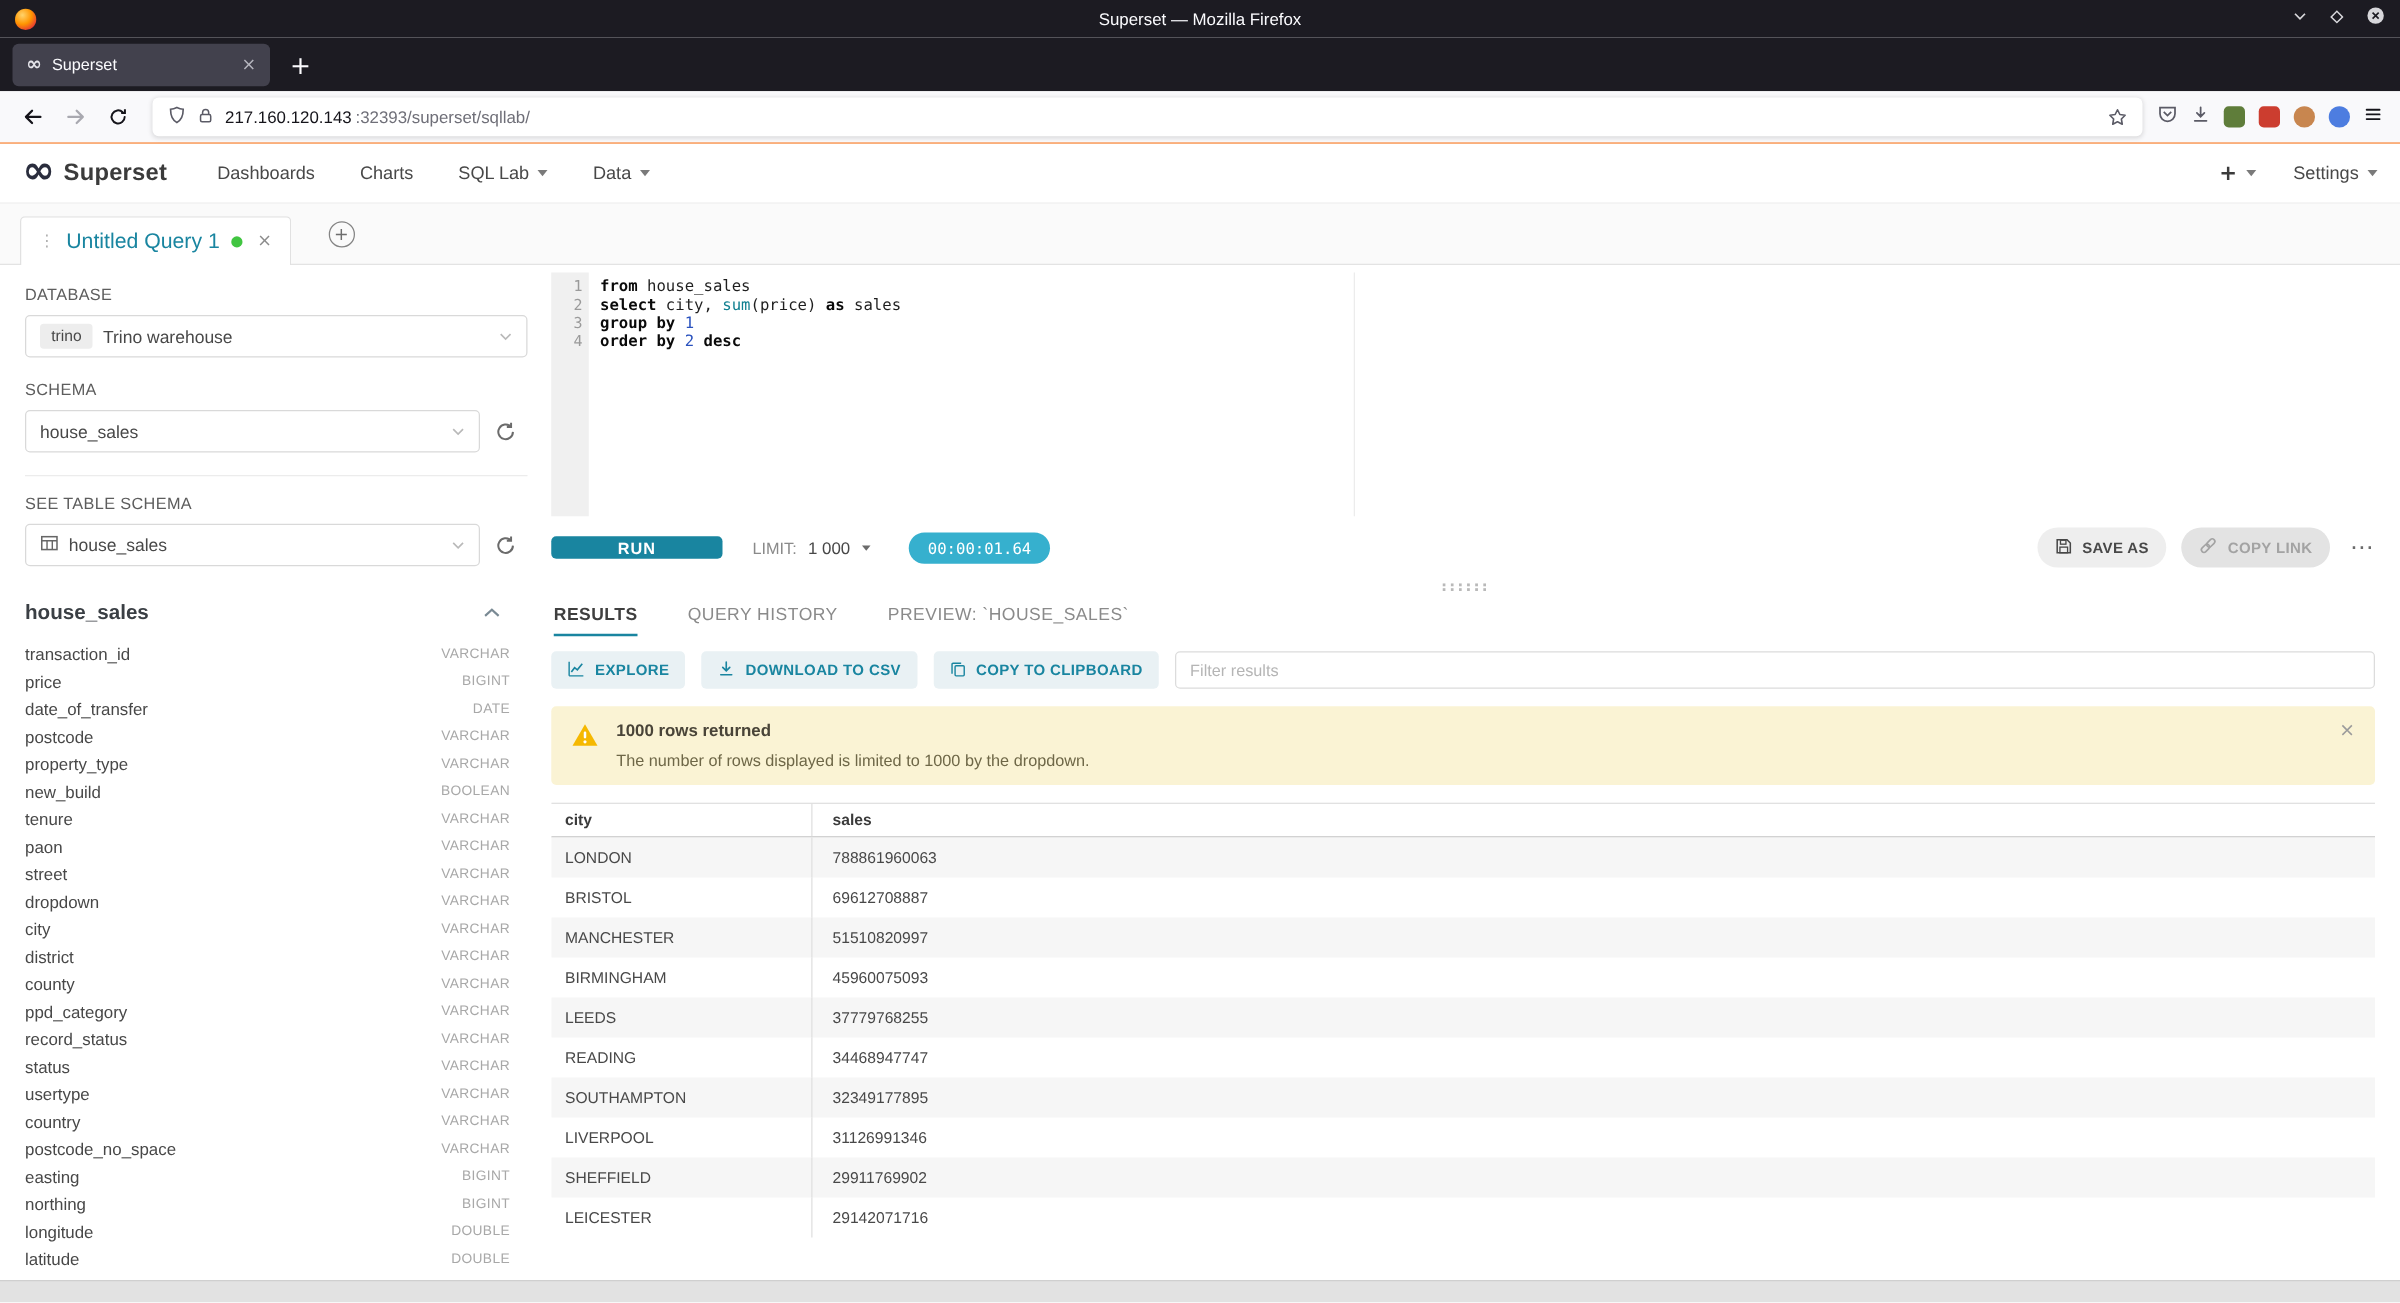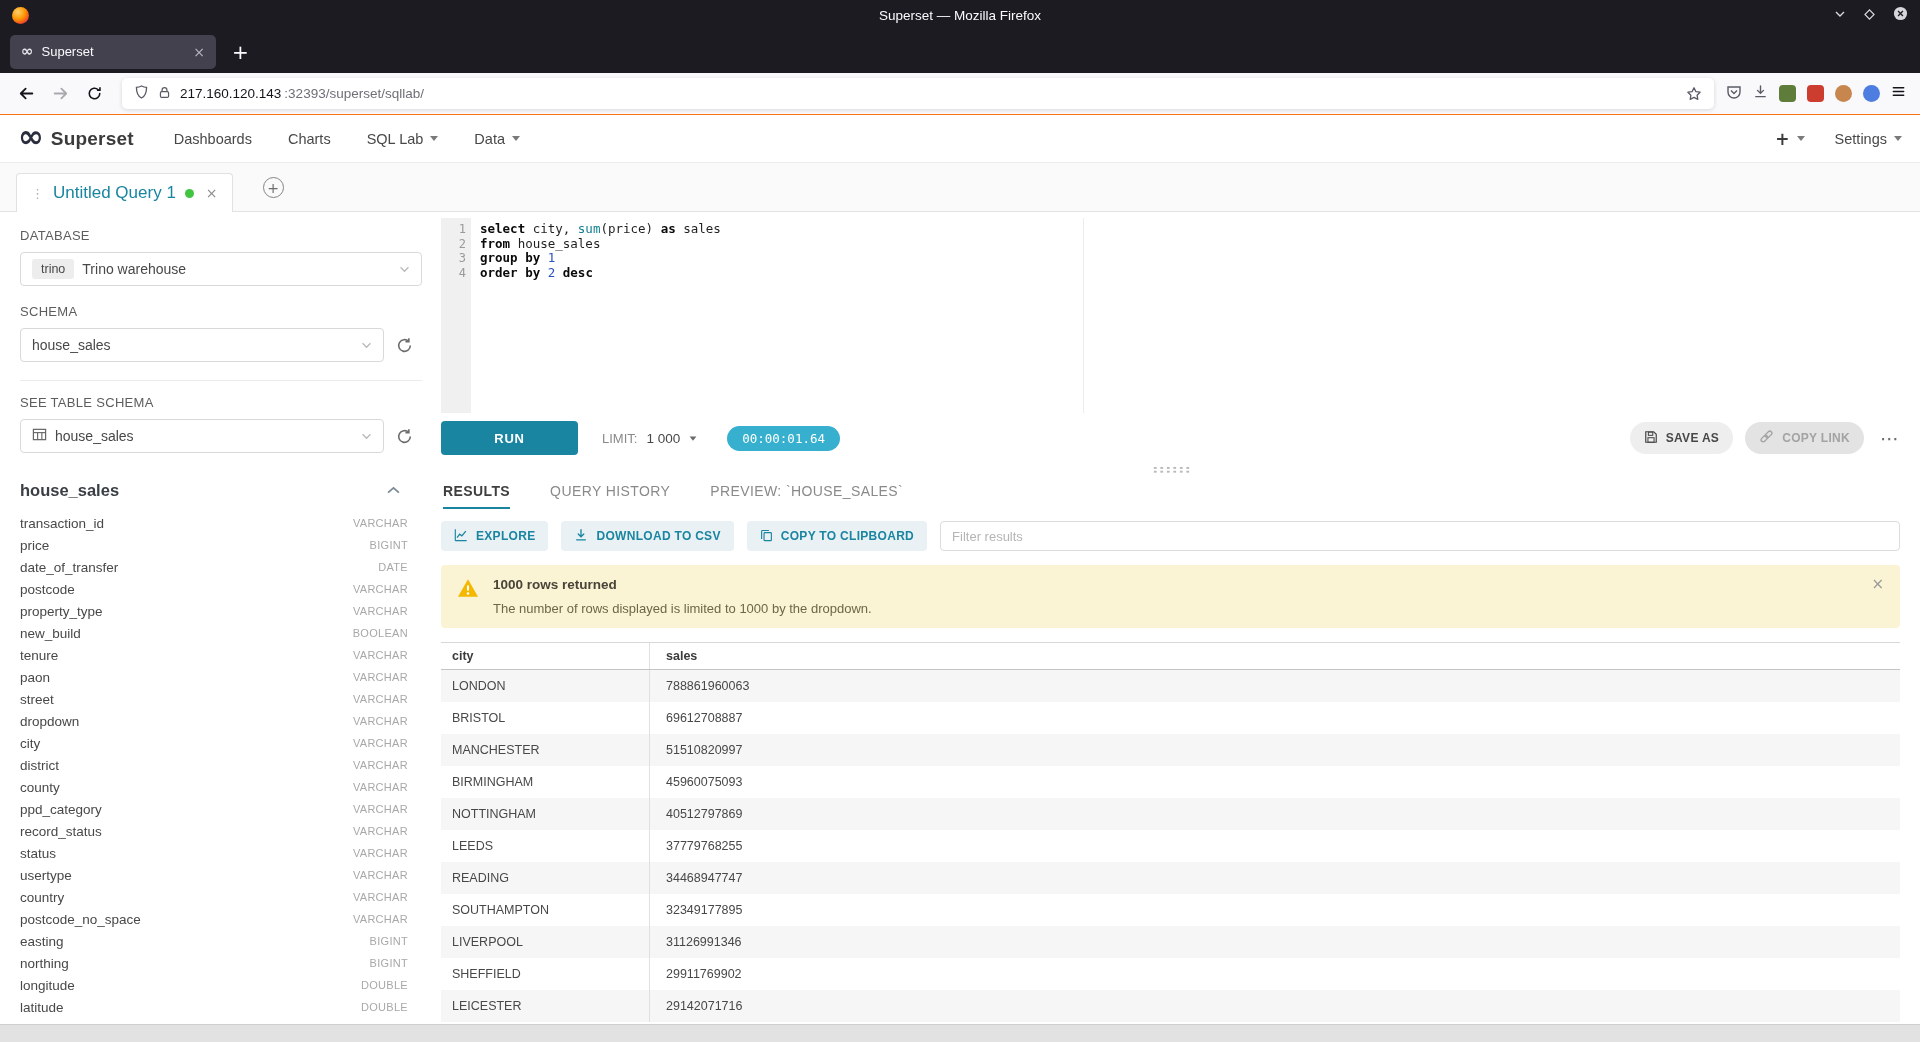--- a/index.html
+++ b/index.html
@@ -445,8 +445,8 @@
           </div>
         <div class="code">
             <div class="print-margin"></div>
+            <div><span class="kw">from</span><span> house_sales</span></div>
             <div><span class="kw">select</span><span> city, </span><span class="fn">sum</span><span>(price) </span><span class="kw">as</span><span> sales</span></div>
-            <div><span class="kw">from</span><span> house_sales</span></div>
             <div><span class="kw">group by</span><span> </span><span class="num">1</span></div>
             <div><span class="kw">order by</span><span> </span><span class="num">2</span><span> </span><span class="kw">desc</span></div>
           </div>

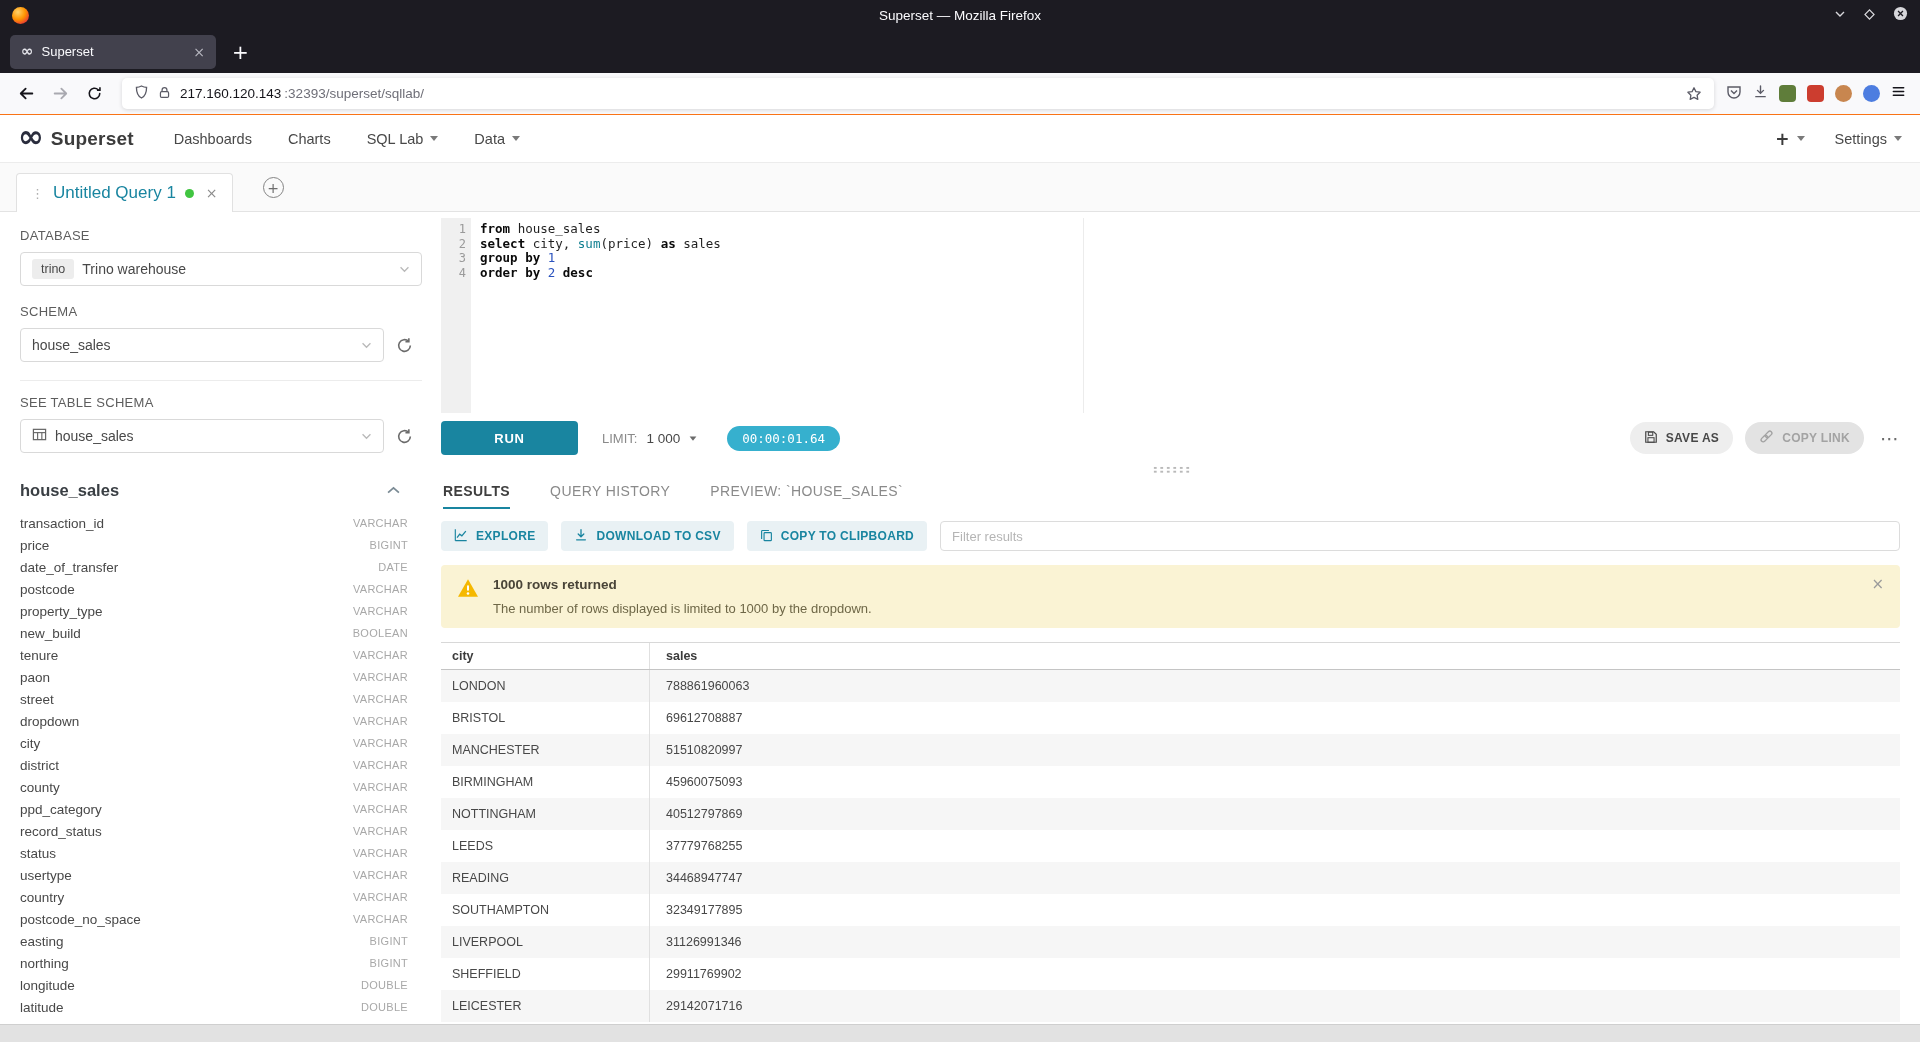--- a/index.html
+++ b/index.html
@@ -95,7 +95,7 @@
   .code .num{color:#2a52be}
 
   .toolbar{height:50px;display:flex;align-items:center;flex:0 0 auto}
-  .run-btn{width:137px;height:34px;background:#1985a0;color:#fff;border-radius:4px;display:flex;
+  .run-btn{width:137px;height:18px;background:#1985a0;color:#fff;border-radius:4px;display:flex;
     align-items:center;justify-content:center;font-size:13px;font-weight:bold;letter-spacing:.8px;cursor:pointer}
   .limit{display:flex;align-items:center;margin-left:24px;gap:9px;cursor:pointer}
   .limit-label{font-size:13px;color:#8a8a8a}

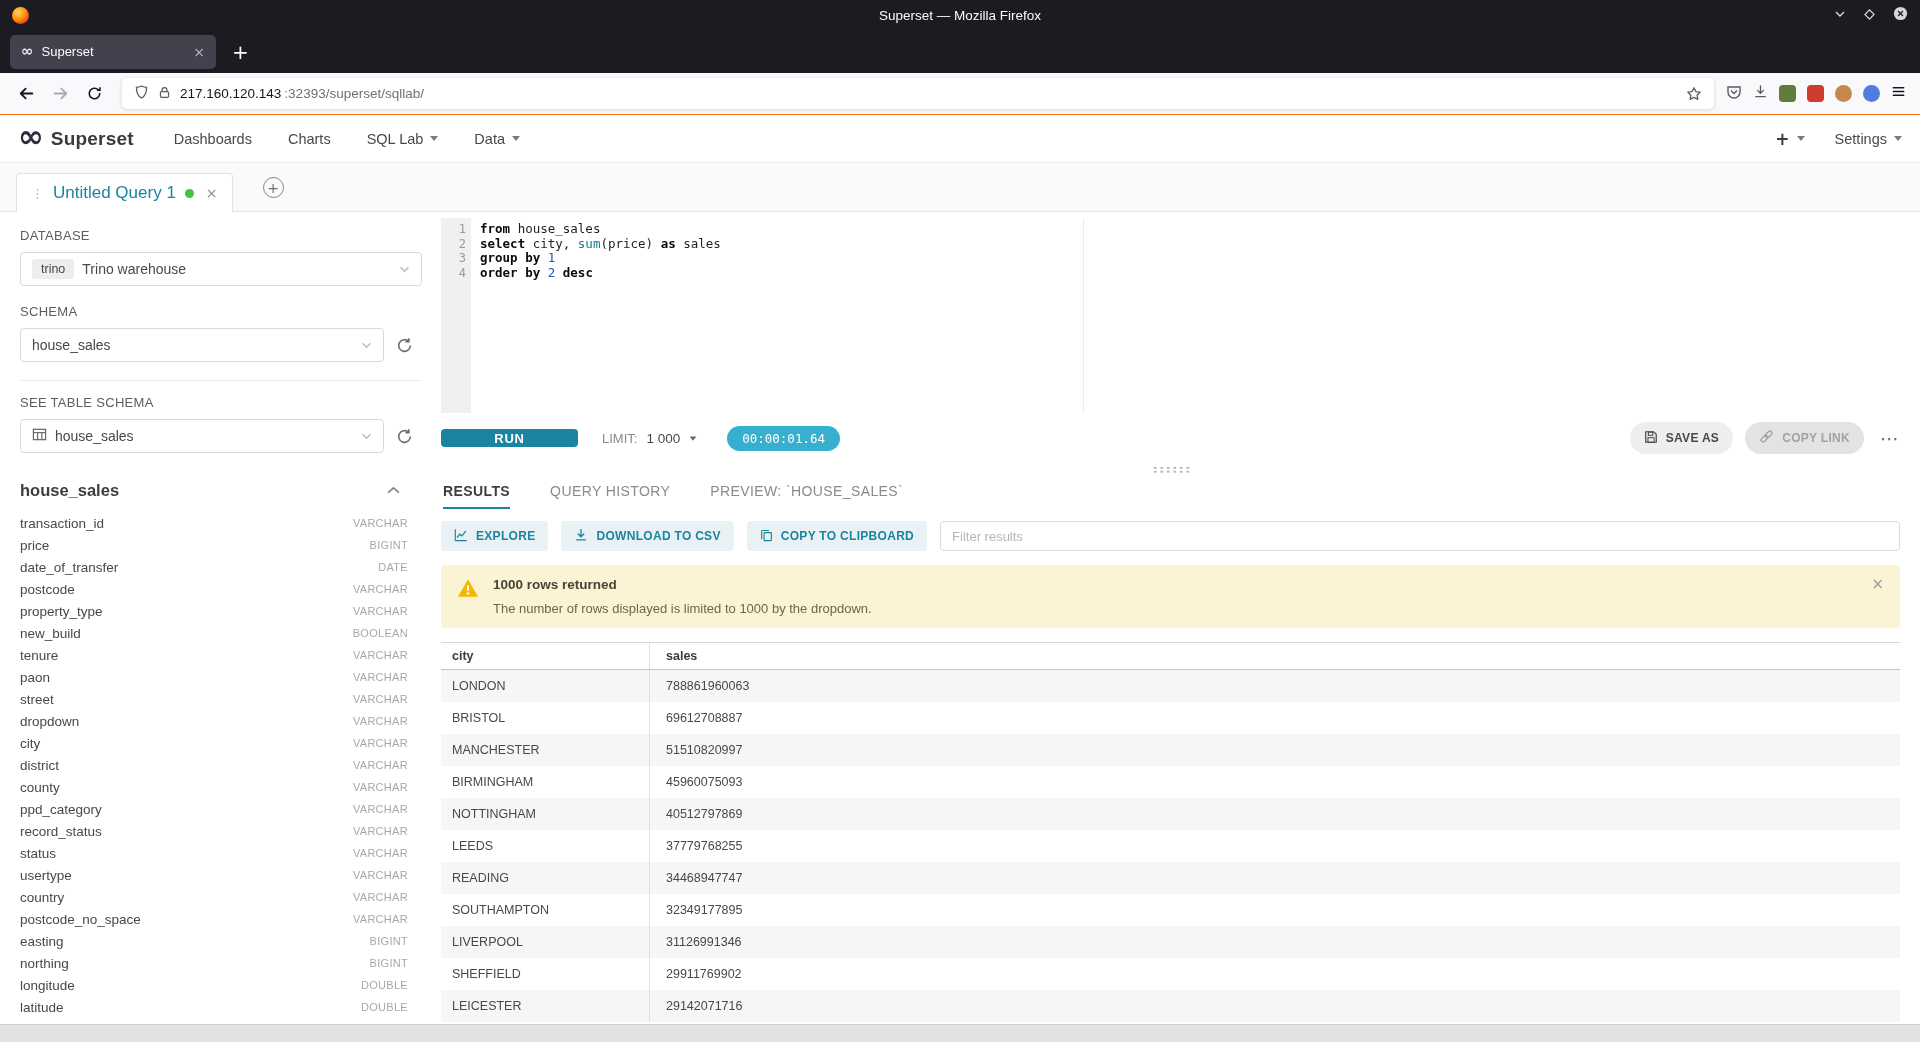--- a/index.html
+++ b/index.html
@@ -551,10 +551,6 @@
               <div class="cell-sales">45960075093</div>
             </div>
             <div class="t-row">
-              <div class="cell-city">NOTTINGHAM</div>
-              <div class="cell-sales">40512797869</div>
-            </div>
-            <div class="t-row">
               <div class="cell-city">LEEDS</div>
               <div class="cell-sales">37779768255</div>
             </div>

